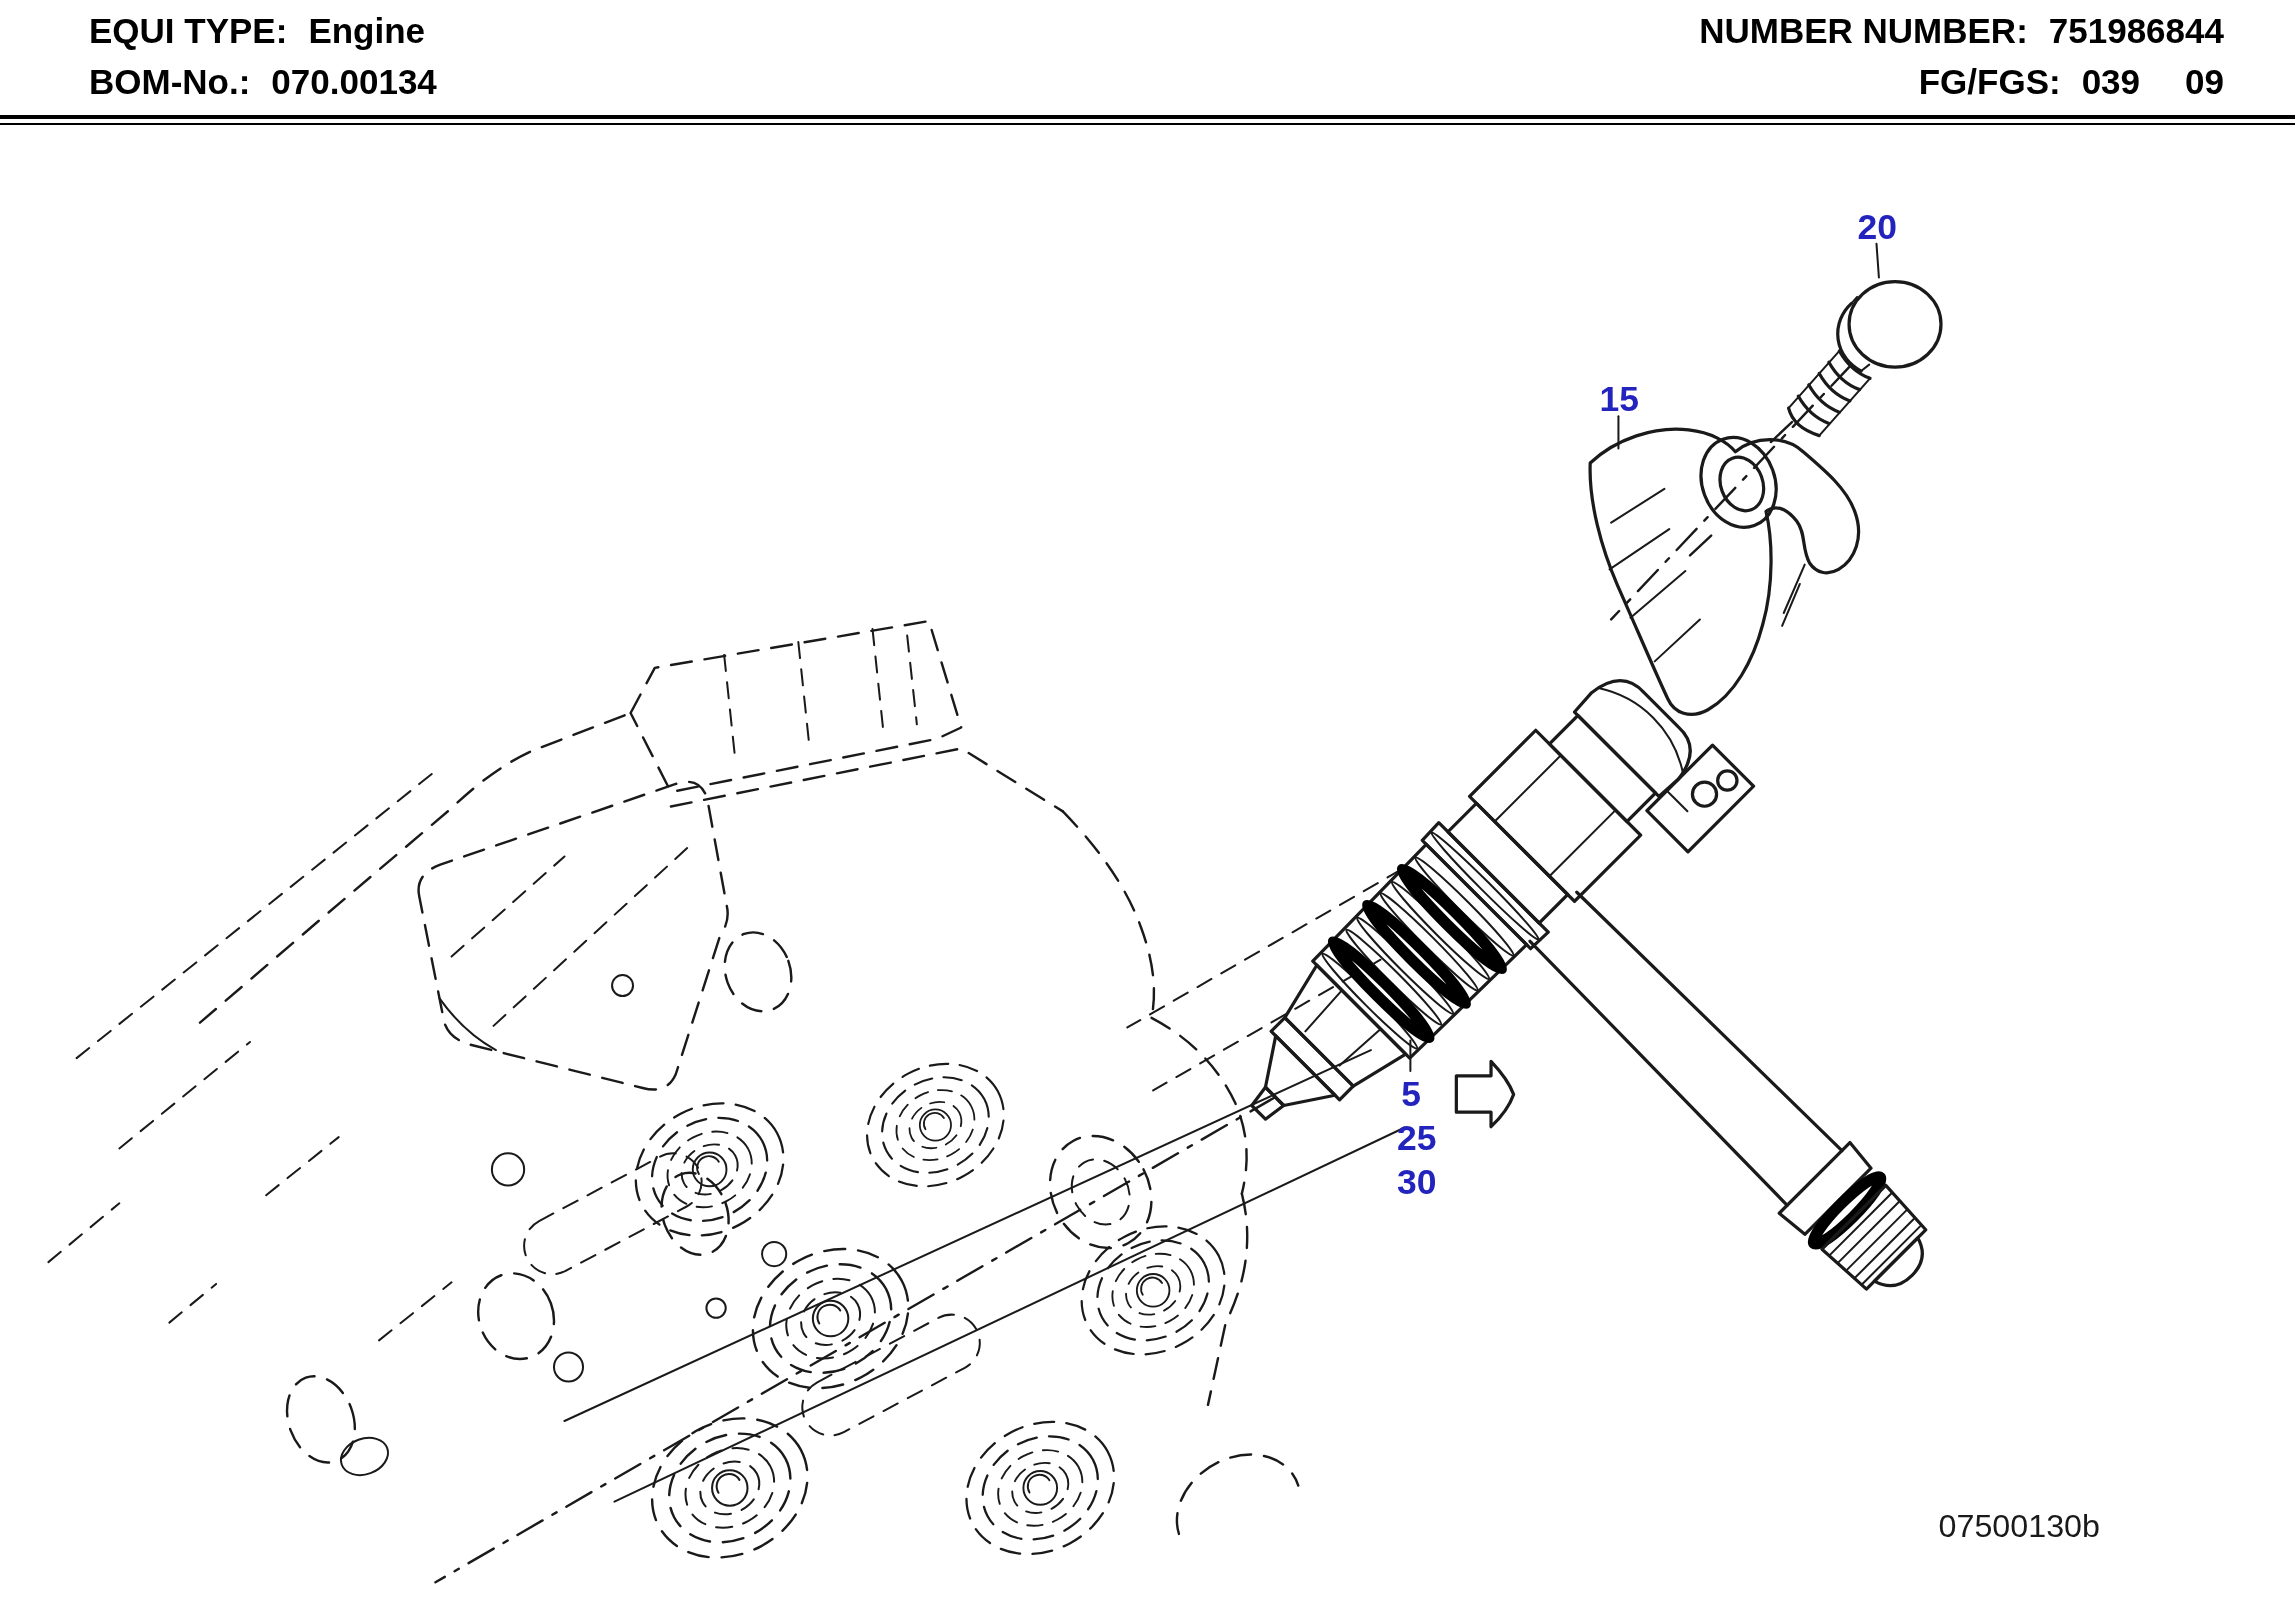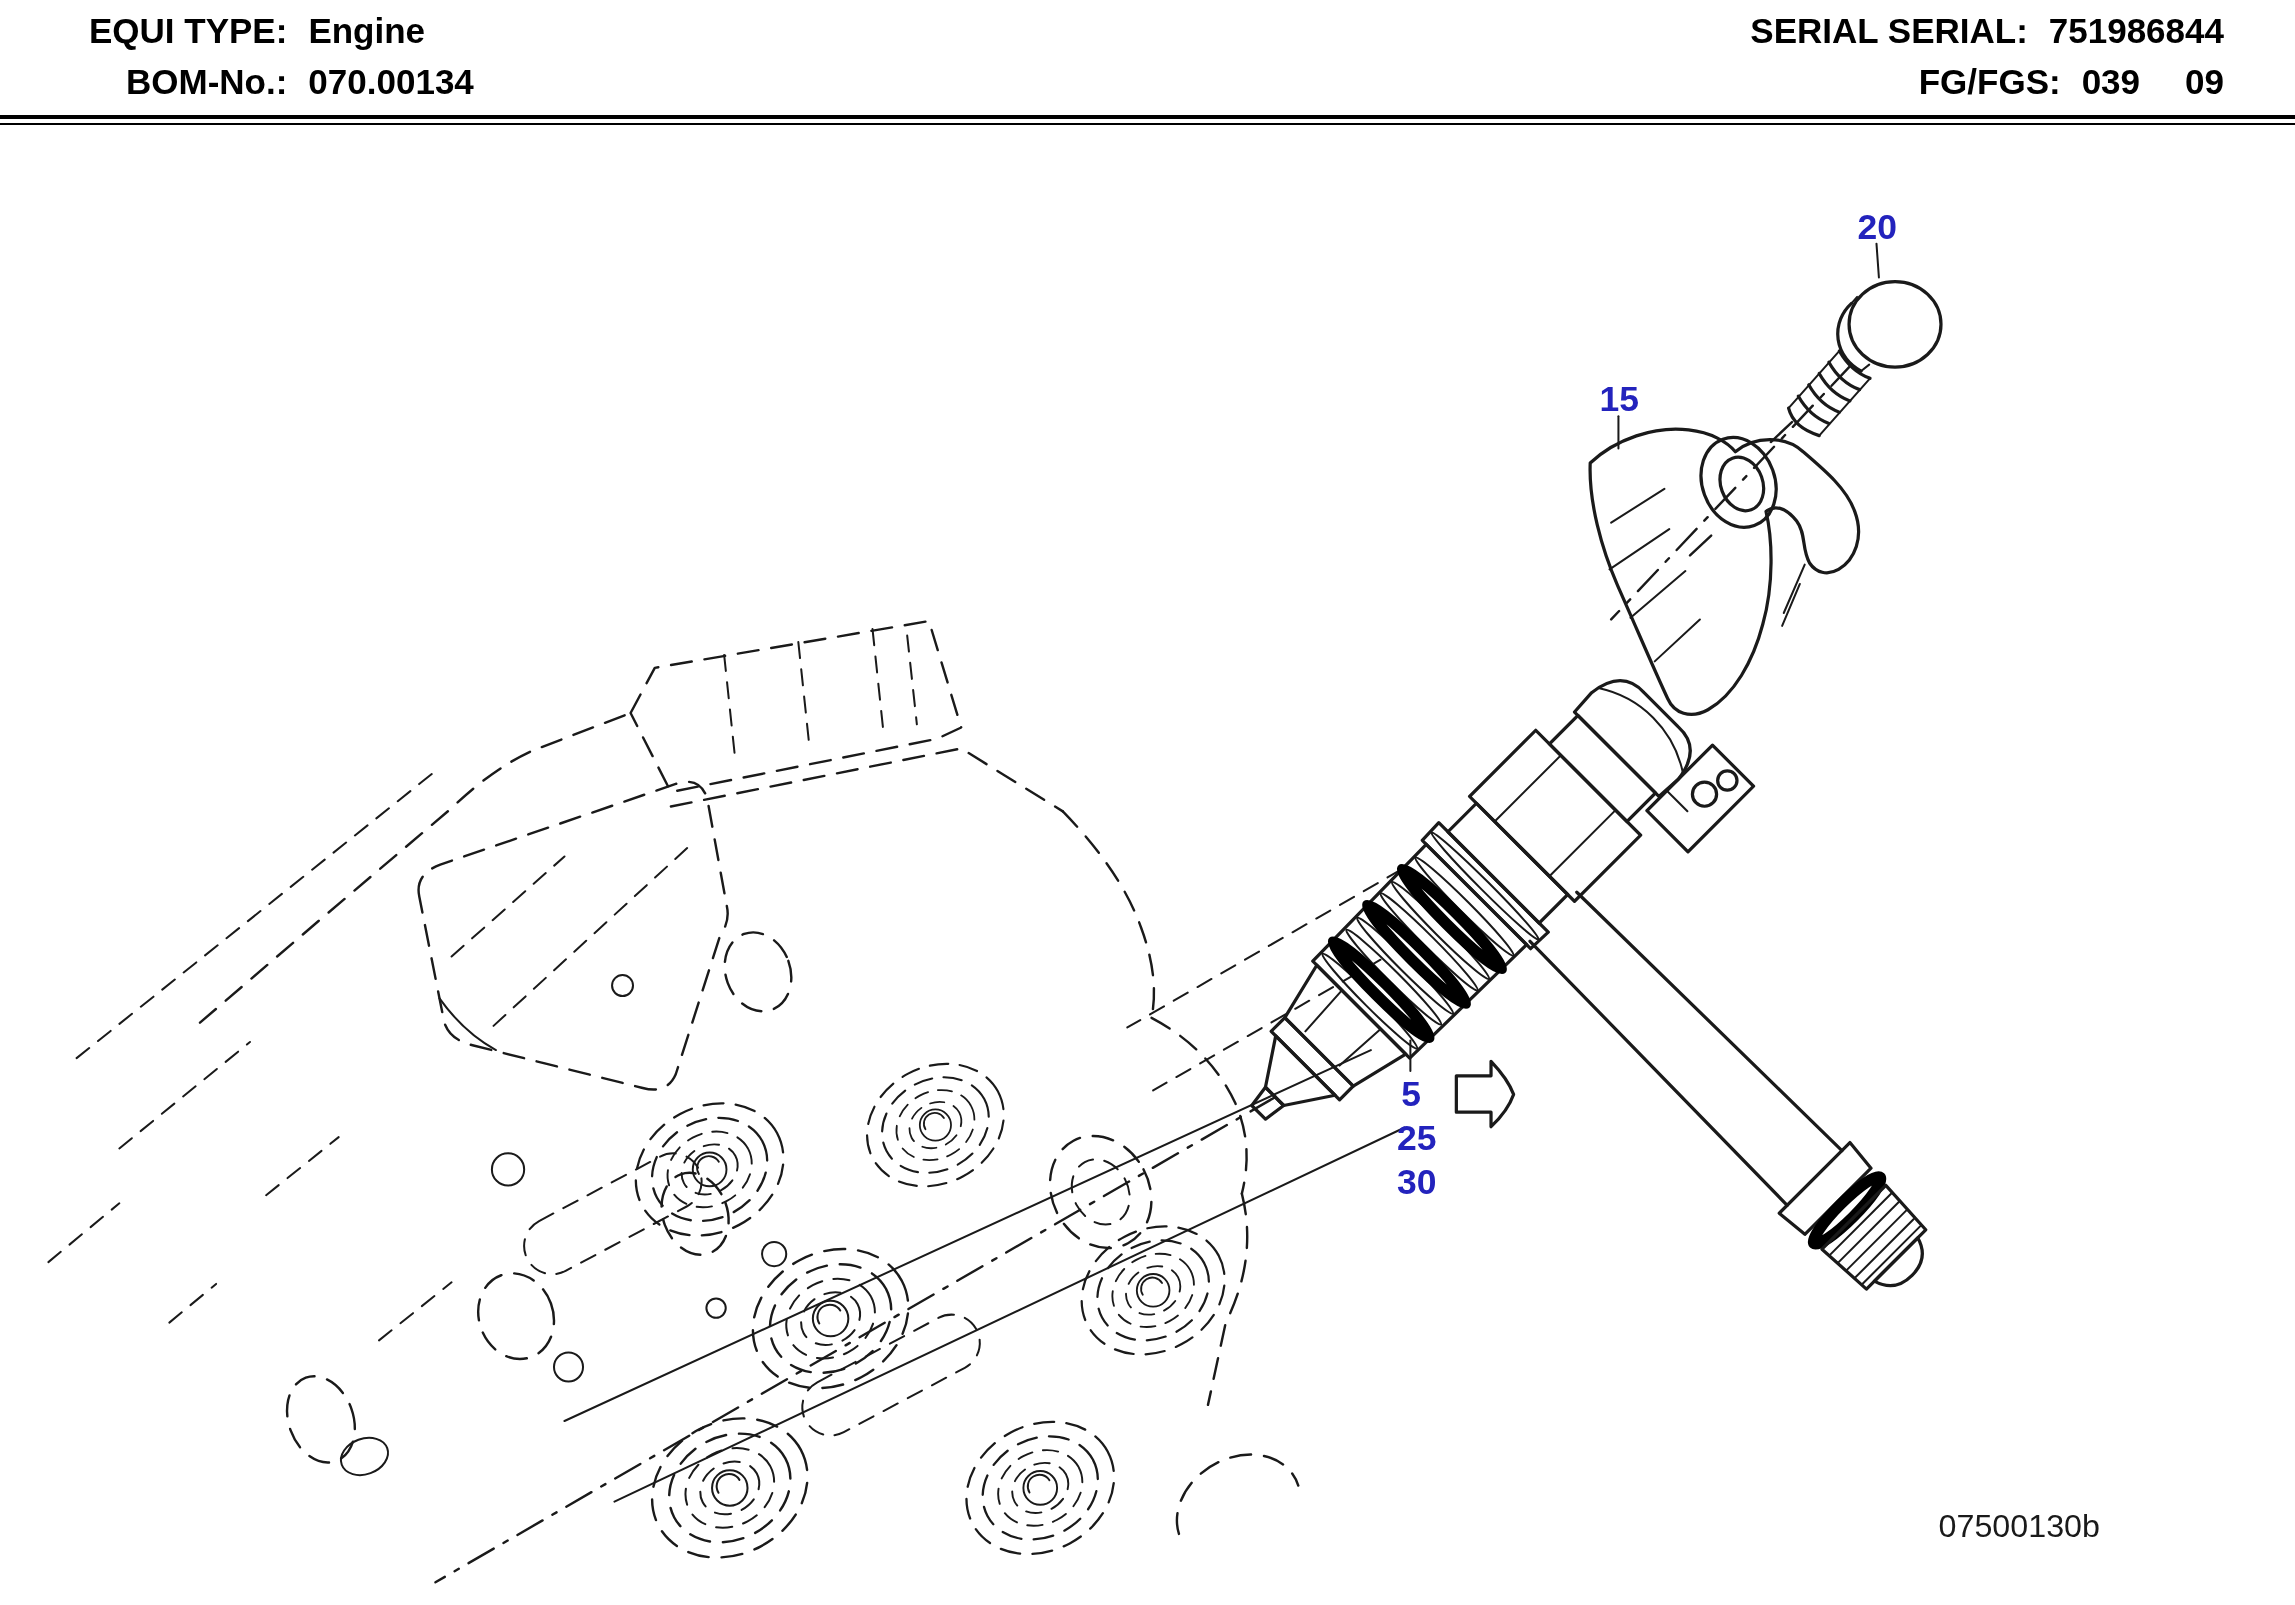--- a/index.html
+++ b/index.html
@@ -37,7 +37,7 @@
   <div class="hdr">
     <div class="line hl r1"><span>EQUI TYPE:</span><span class="val">Engine</span></div>
     <div class="line hl r2"><span>BOM-No.:</span><span class="val">070.00134</span></div>
-    <div class="line hr r1"><span>SERIAL SERIAL:</span><span class="val">751986844</span></div>
+    <div class="line hr r1"><span>NUMBER NUMBER:</span><span class="val">751986844</span></div>
     <div class="line hr r2"><span>FG/FGS:</span><span class="val">039</span><span class="val2">09</span></div>
     <div class="rule-a"></div>
     <div class="rule-b"></div>

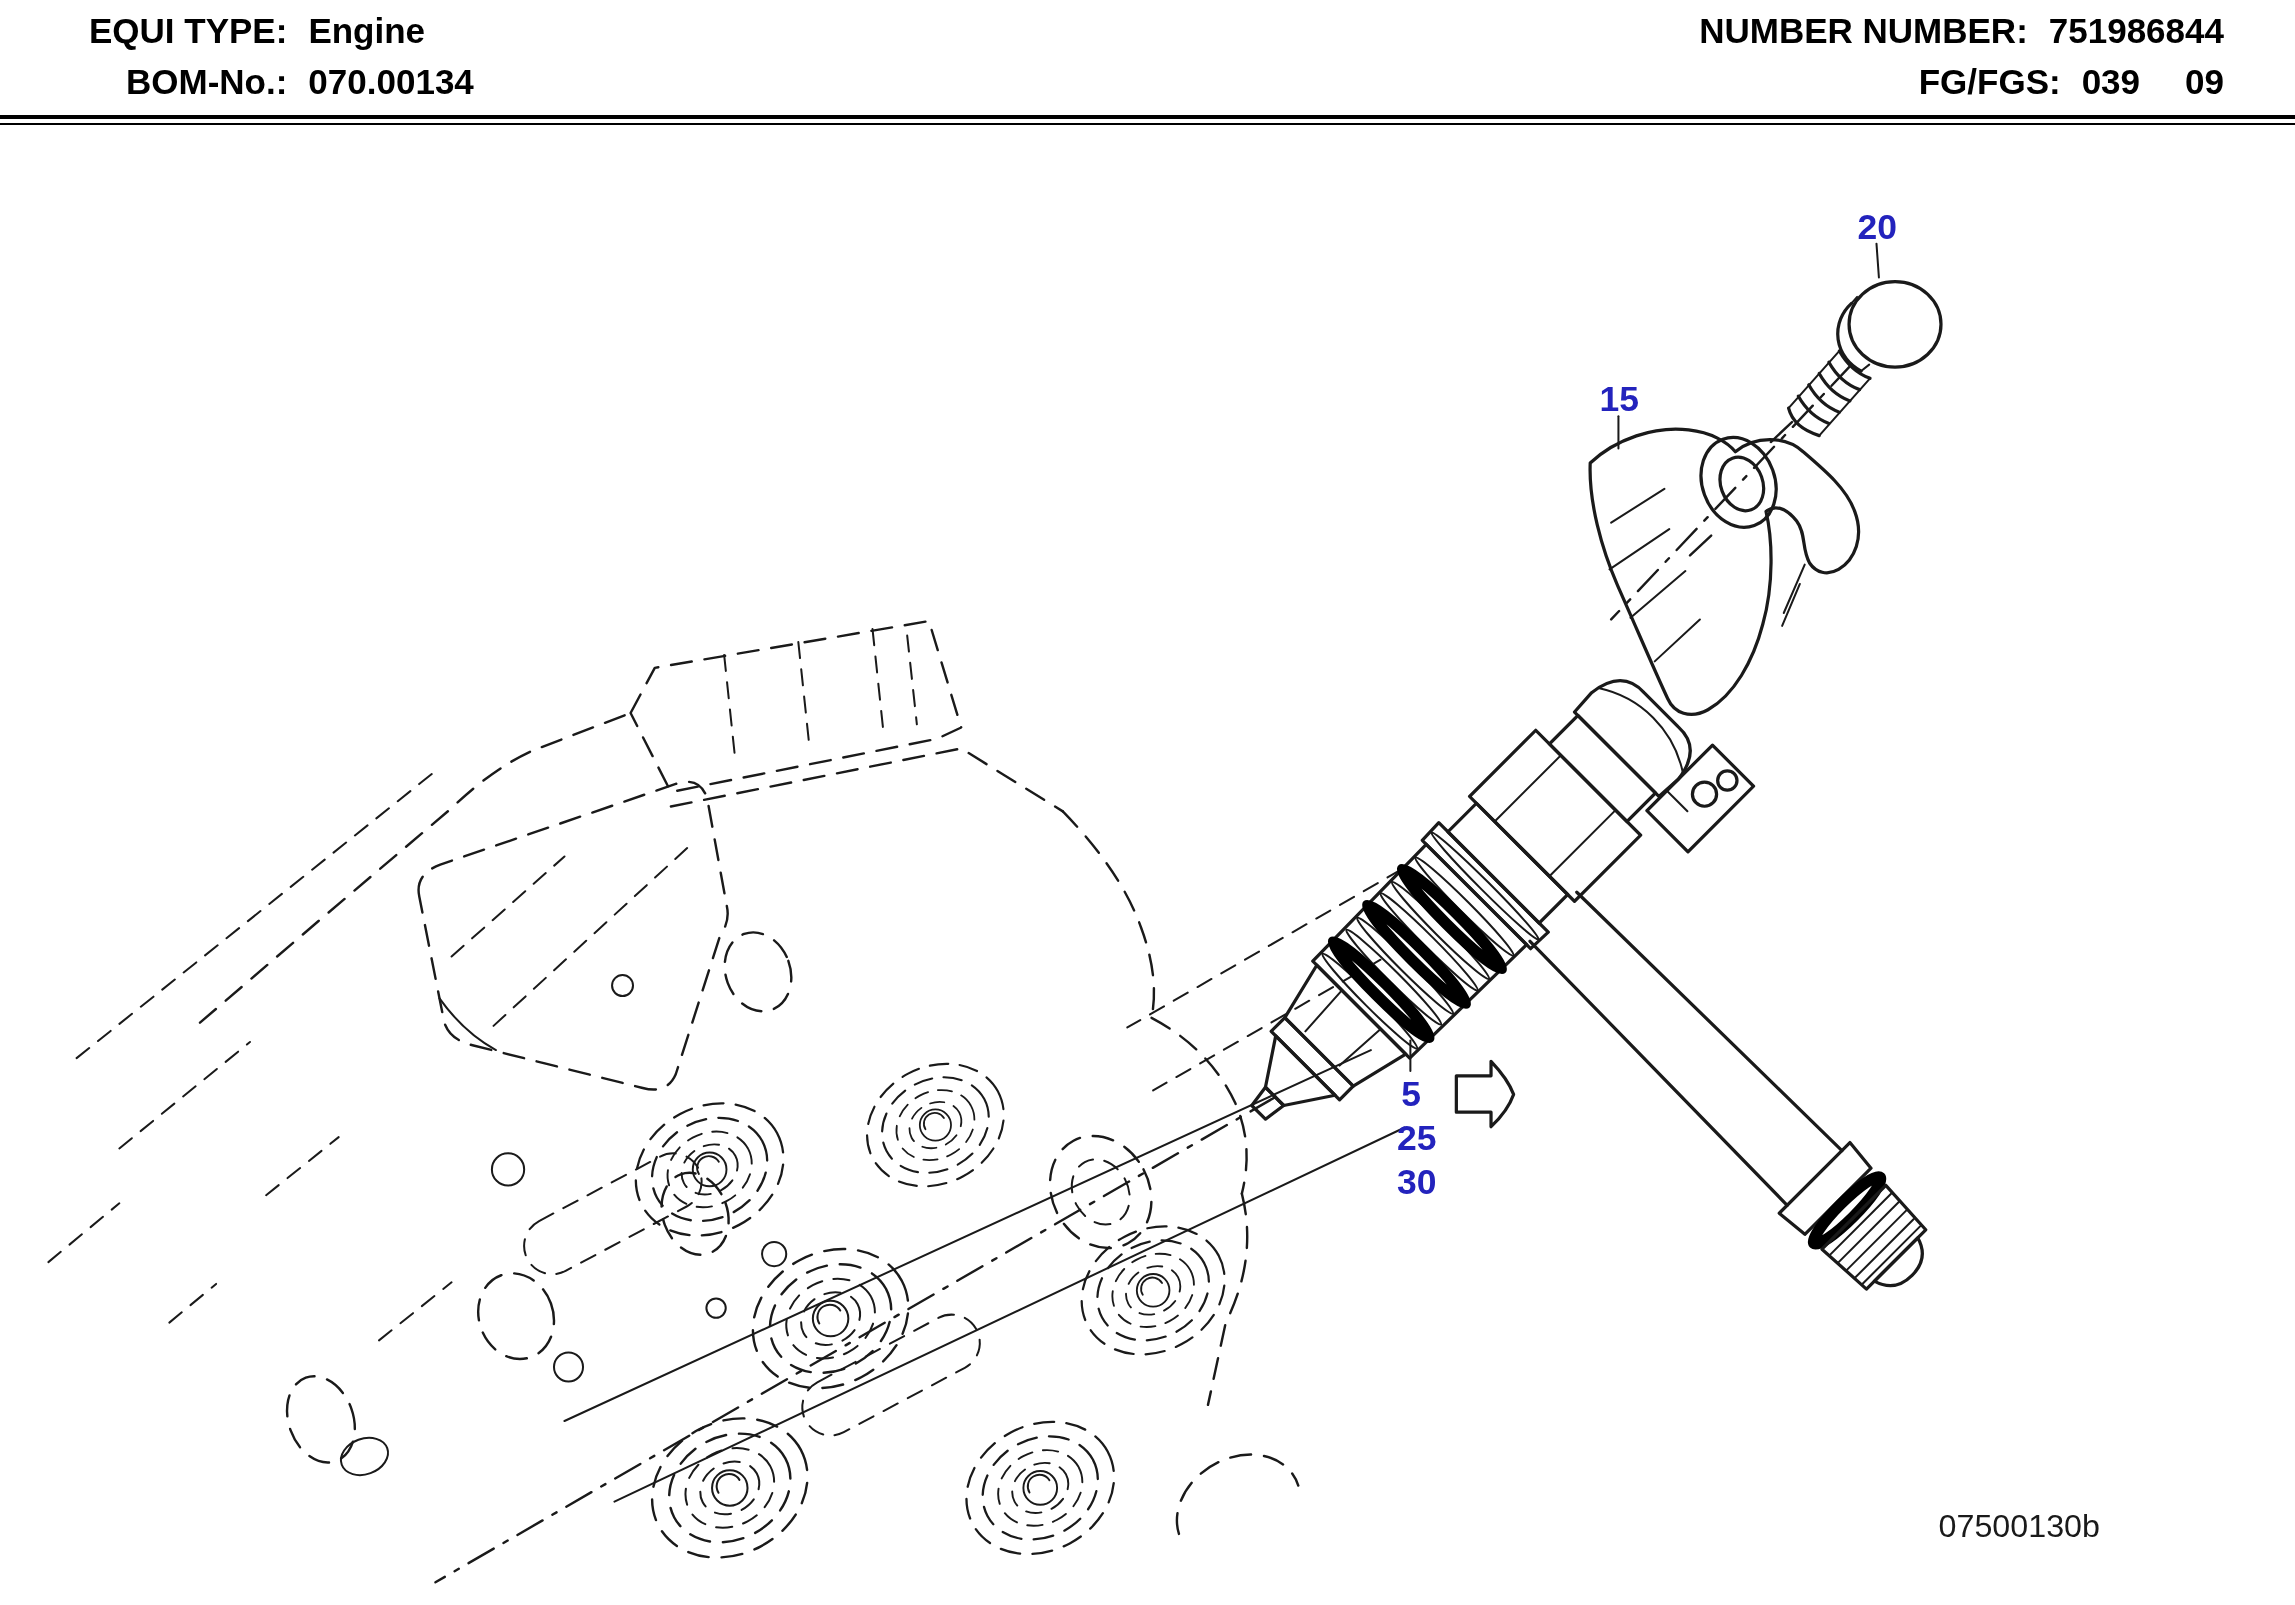--- a/index.html
+++ b/index.html
@@ -13,7 +13,7 @@
   .hl{left:89px;}
   .hc{left:787px;width:568px;text-align:center;}
   .hr{right:71px;text-align:right;}
-  .r1{top:4.8px;} .r2{top:56px;margin-left:37px;}
+  .r1{top:4.8px;} .r2{top:56px;}
   .val{margin-left:21px;}
   .val2{margin-left:45px;}
   .rule-a{position:absolute;top:115px;left:0;width:100%;height:4px;background:#000;}

